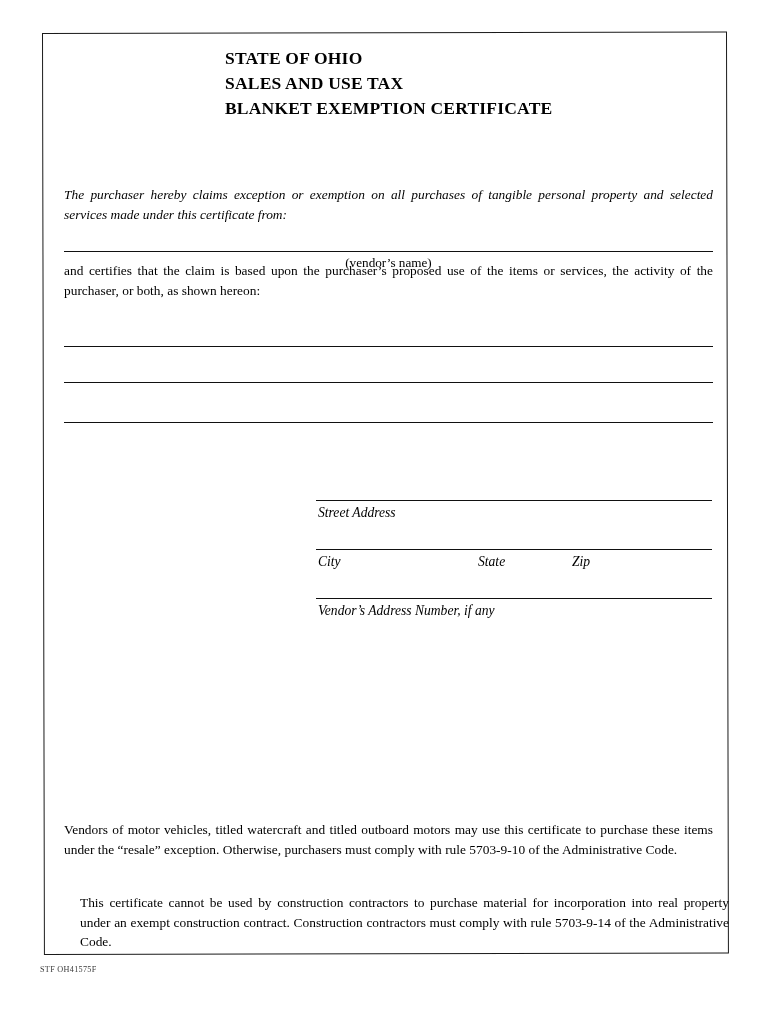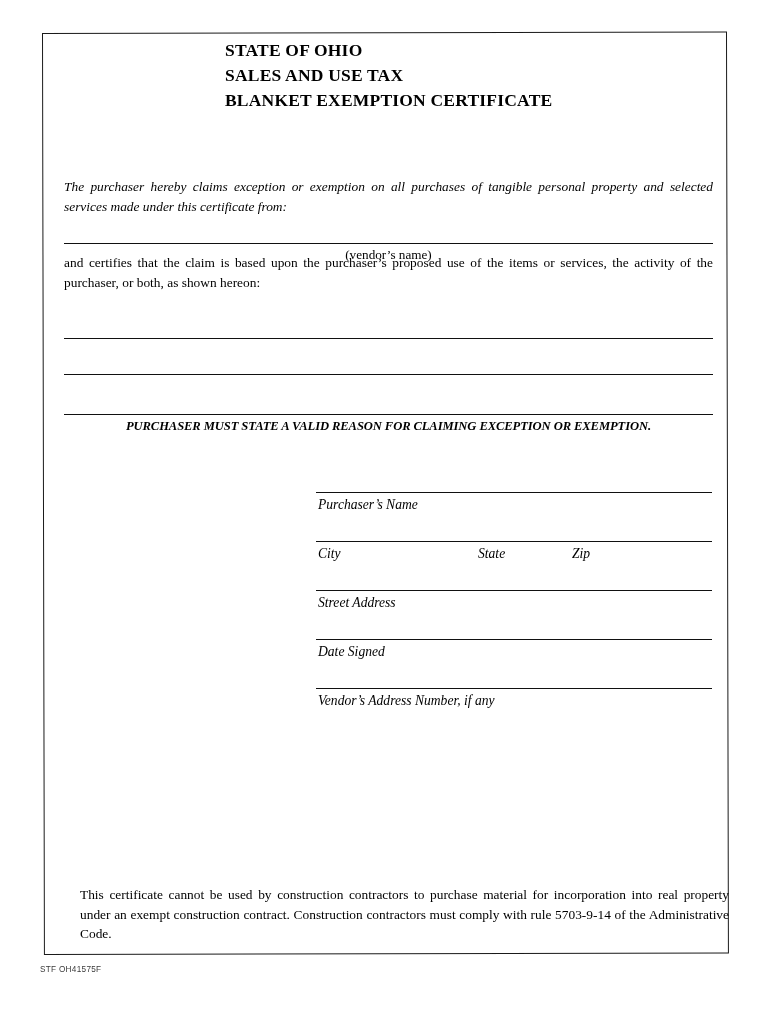--- a/index.html
+++ b/index.html
@@ -42,6 +42,7 @@
   #content {
     position: absolute;
     inset: 0;
+    margin-top: 8px;
   }
 
   

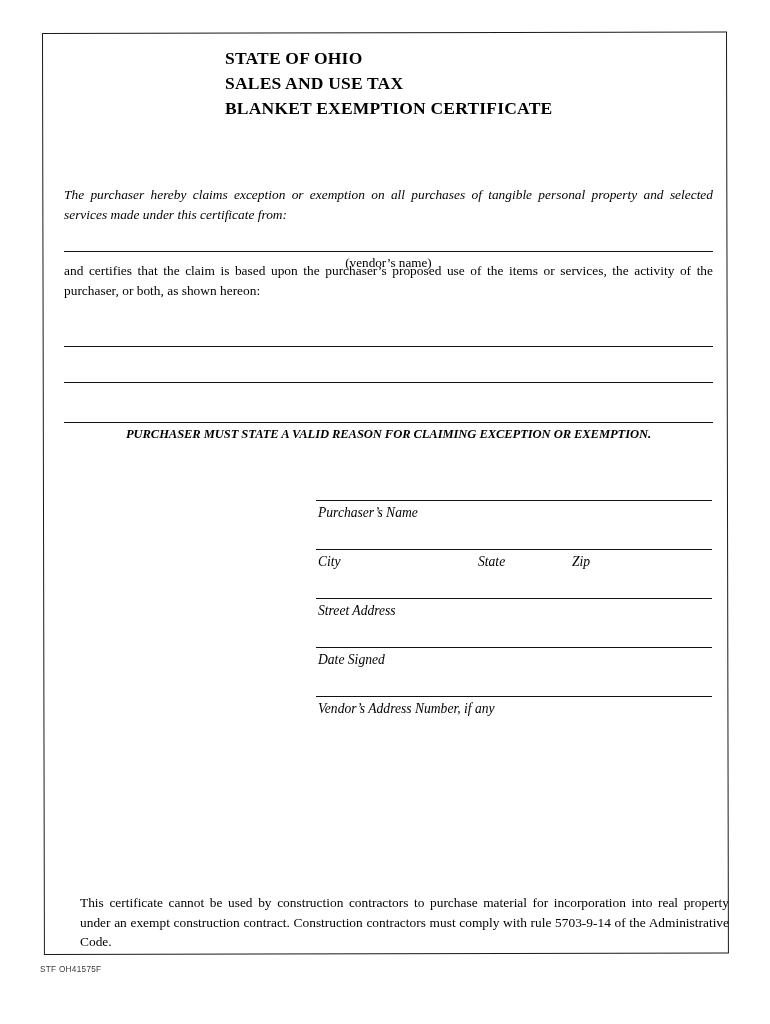--- a/index.html
+++ b/index.html
@@ -176,7 +176,6 @@
     <div class="rule" id="rule-blank-2"></div>
     <div class="rule" id="rule-blank-3"></div>
 
-    <div id="warning">PURCHASER MUST STATE A VALID REASON FOR CLAIMING EXCEPTION OR EXEMPTION.</div>
 
     <div id="fields">
 

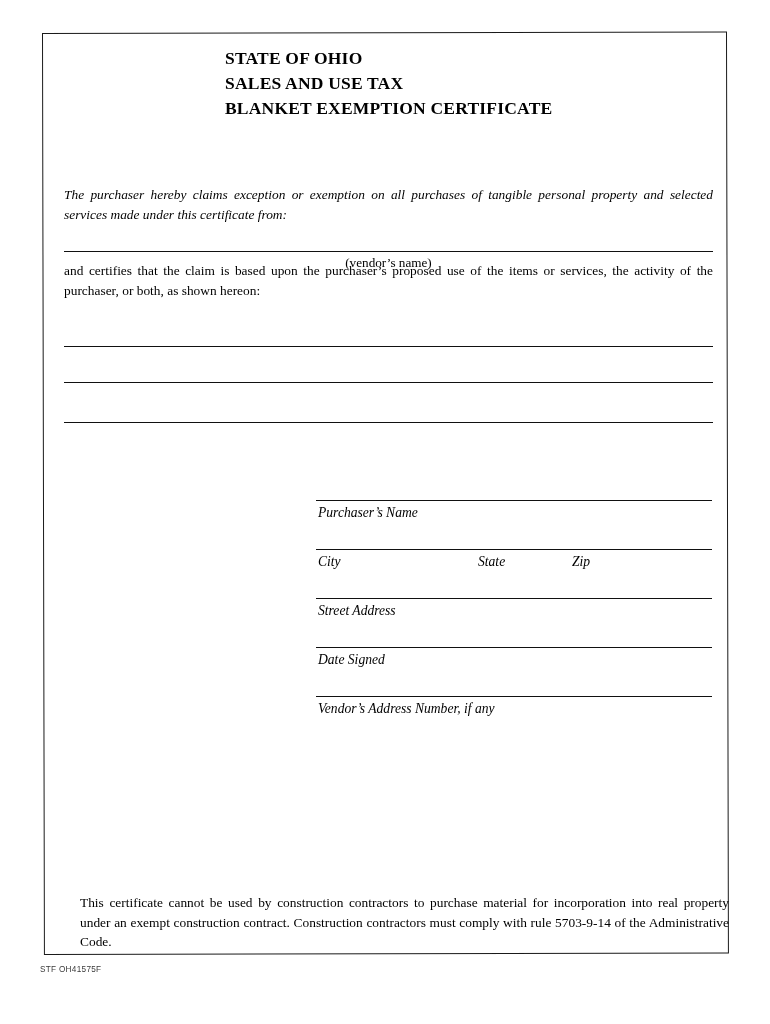--- a/index.html
+++ b/index.html
@@ -179,10 +179,6 @@
 
     <div id="fields">
 
-      <div class="field">
-        <div class="fline"></div>
-        <div class="flabel">Purchaser’s Name</div>
-      </div>
 
       <div class="field">
         <div class="fline"></div>

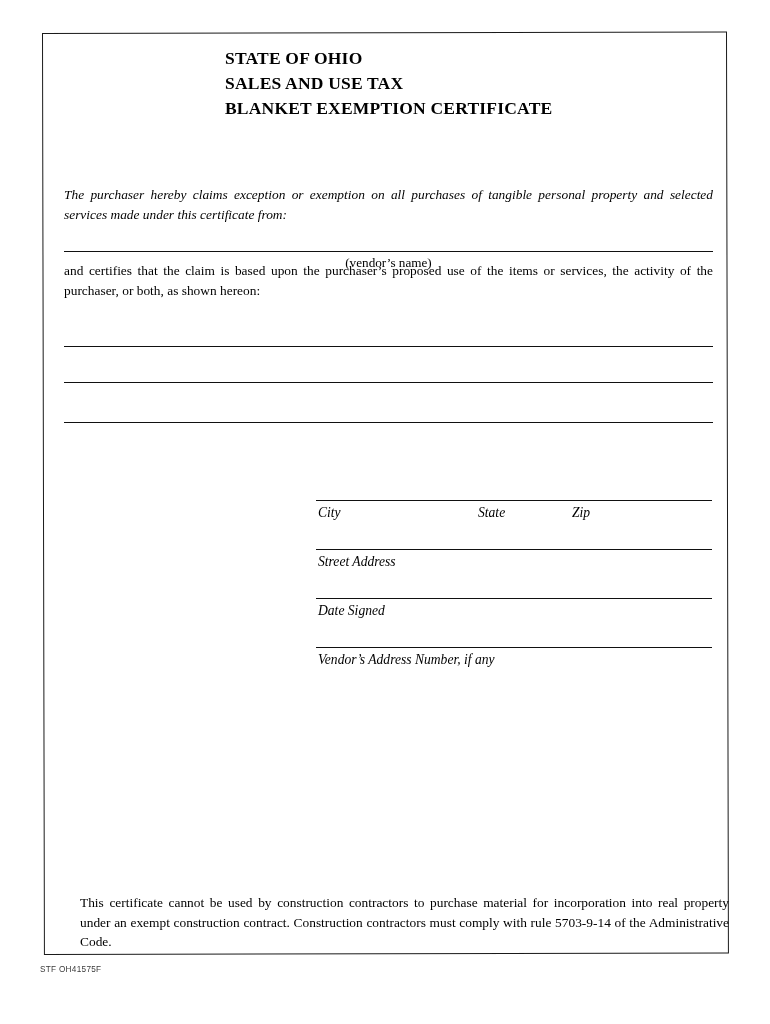--- a/index.html
+++ b/index.html
@@ -182,16 +182,16 @@
 
       <div class="field">
         <div class="fline"></div>
+        <div class="flabel">Street Address</div>
+      </div>
+
+      <div class="field">
+        <div class="fline"></div>
         <div class="flabel">City</div>
         <div class="flabel mid">State</div>
         <div class="flabel right">Zip</div>
       </div>
 
-      <div class="field">
-        <div class="fline"></div>
-        <div class="flabel">Street Address</div>
-      </div>
-
 
       <div class="field">
         <div class="fline"></div>

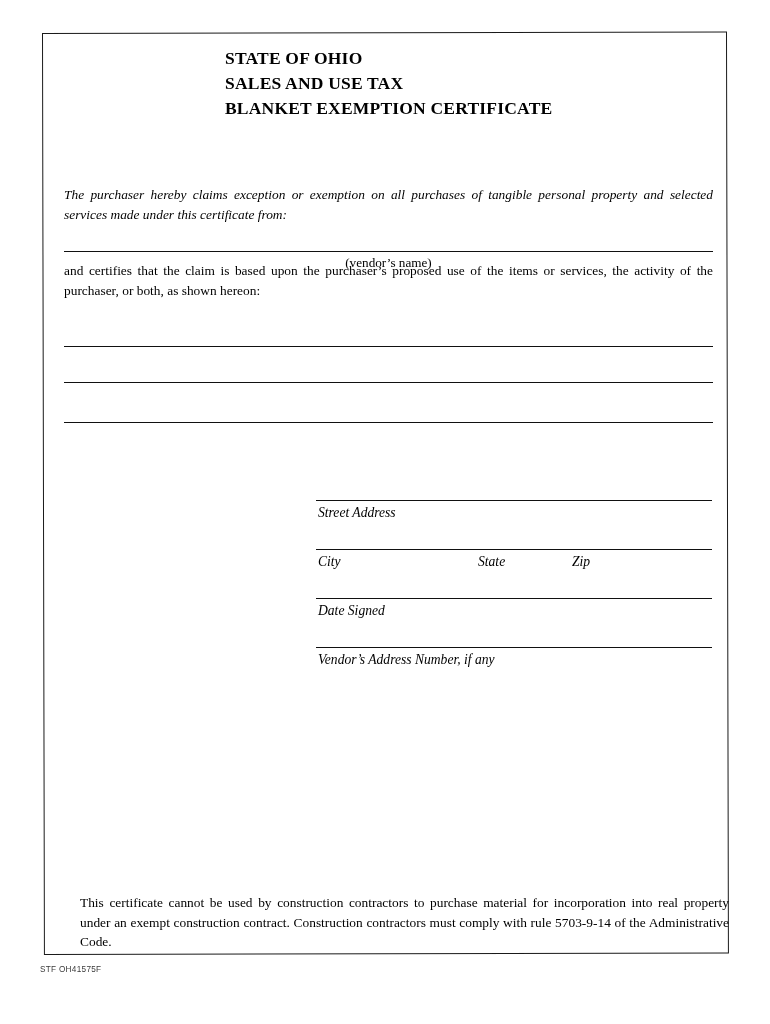--- a/index.html
+++ b/index.html
@@ -193,10 +193,6 @@
       </div>
 
 
-      <div class="field">
-        <div class="fline"></div>
-        <div class="flabel">Date Signed</div>
-      </div>
 
       <div class="field">
         <div class="fline"></div>

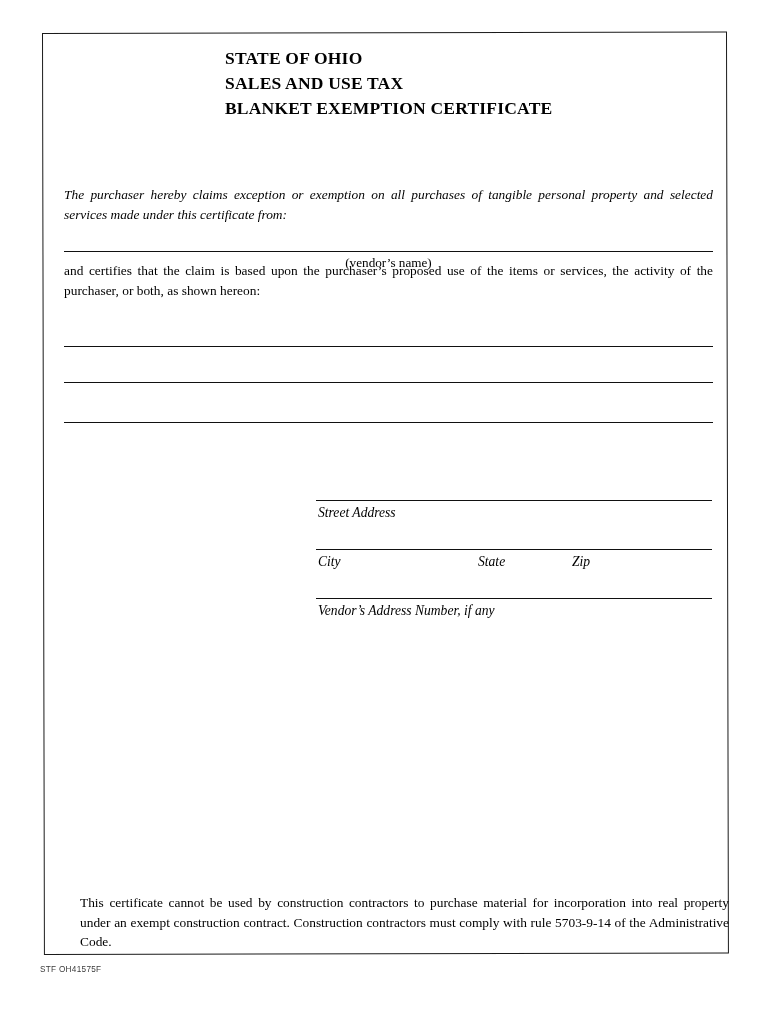--- a/index.html
+++ b/index.html
@@ -201,6 +201,7 @@
 
     </div>
 
+    <div class="para" id="para-vendors">Vendors of motor vehicles, titled watercraft and titled outboard motors may use this certificate to purchase these items under the “resale” exception. Otherwise, purchasers must comply with rule 5703-9-10 of the Administrative Code.</div>
 
     <div class="para" id="para-construction">This certificate cannot be used by construction contractors to purchase material for incorporation into real property under an exempt construction contract. Construction contractors must comply with rule 5703-9-14 of the Administrative Code.</div>
 

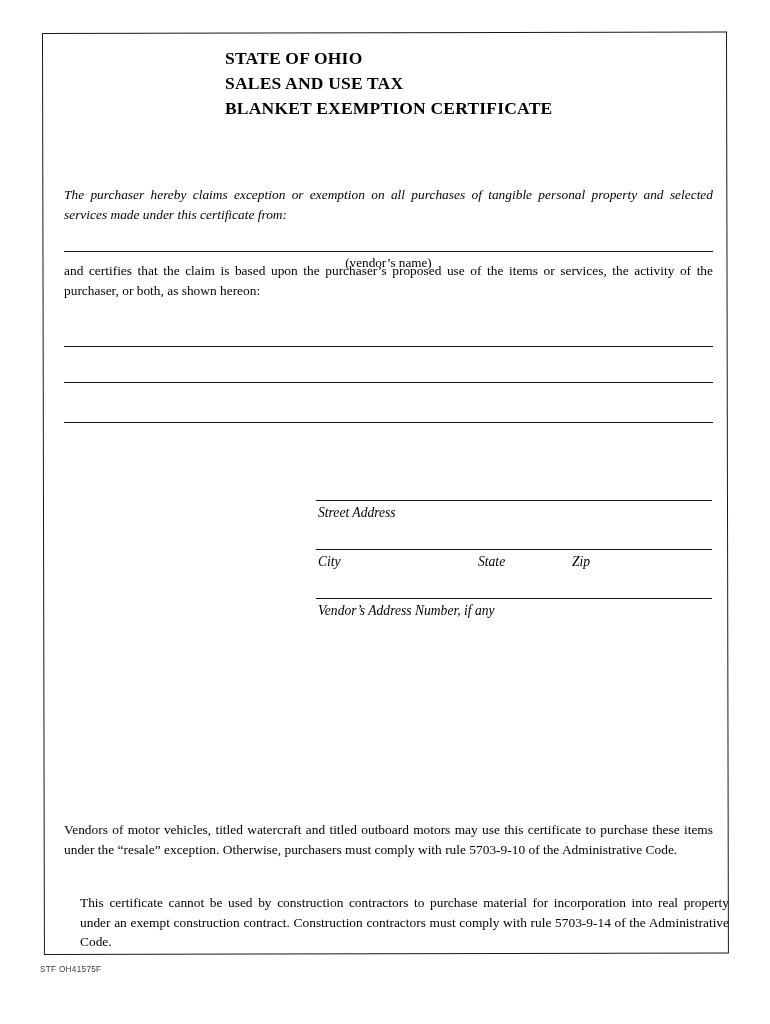--- a/index.html
+++ b/index.html
@@ -144,7 +144,7 @@
     position: absolute;
     left: 40px;
     top: 965px;
-    font-family: Liberation Sans, sans-serif;
+    font-family: Liberation Serif, serif;
     font-size: 8.2px;
     letter-spacing: 0.3px;
     color: #3a3a3a;

